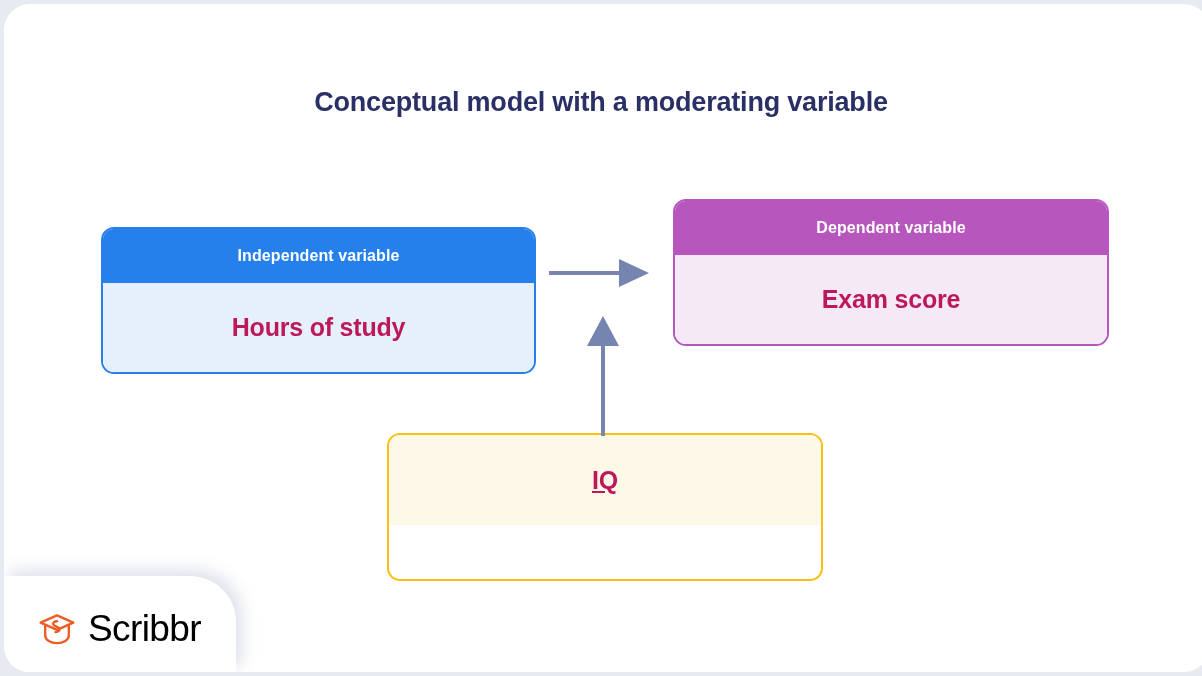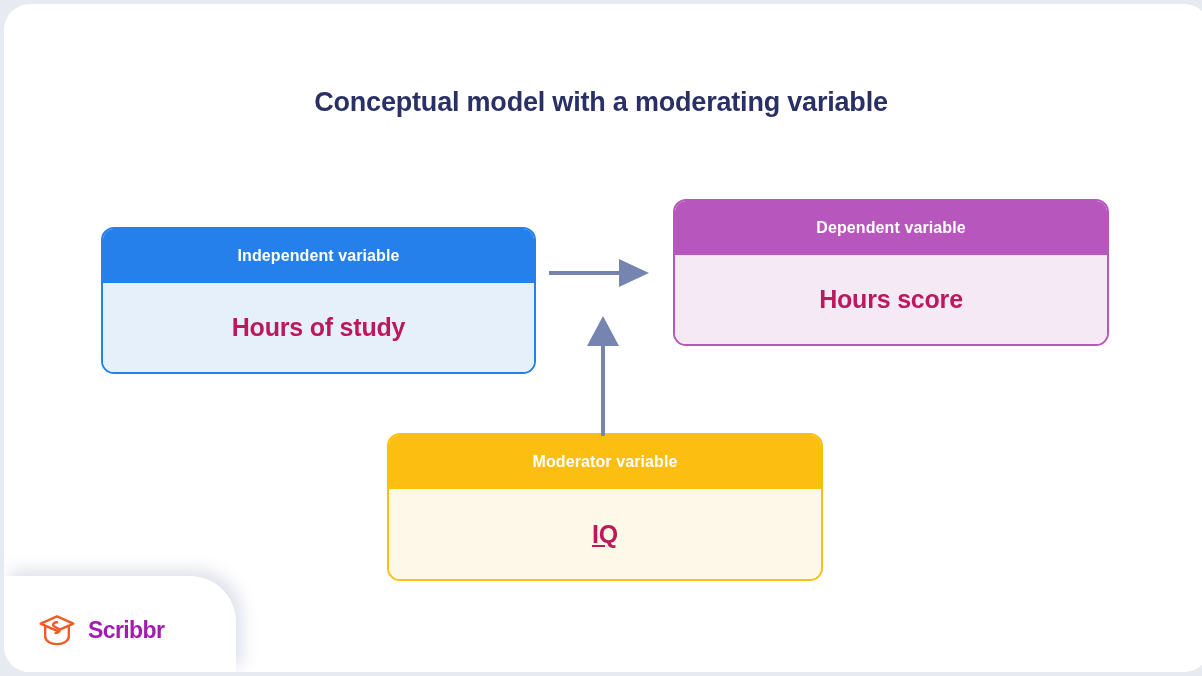--- a/index.html
+++ b/index.html
@@ -179,7 +179,7 @@
 
     <div class="box" id="box-dv">
       <div class="box-header">Dependent variable</div>
-      <div class="box-body">Hours score</div>
+      <div class="box-body">Exam score</div>
     </div>
 
     <div class="box" id="box-mod">

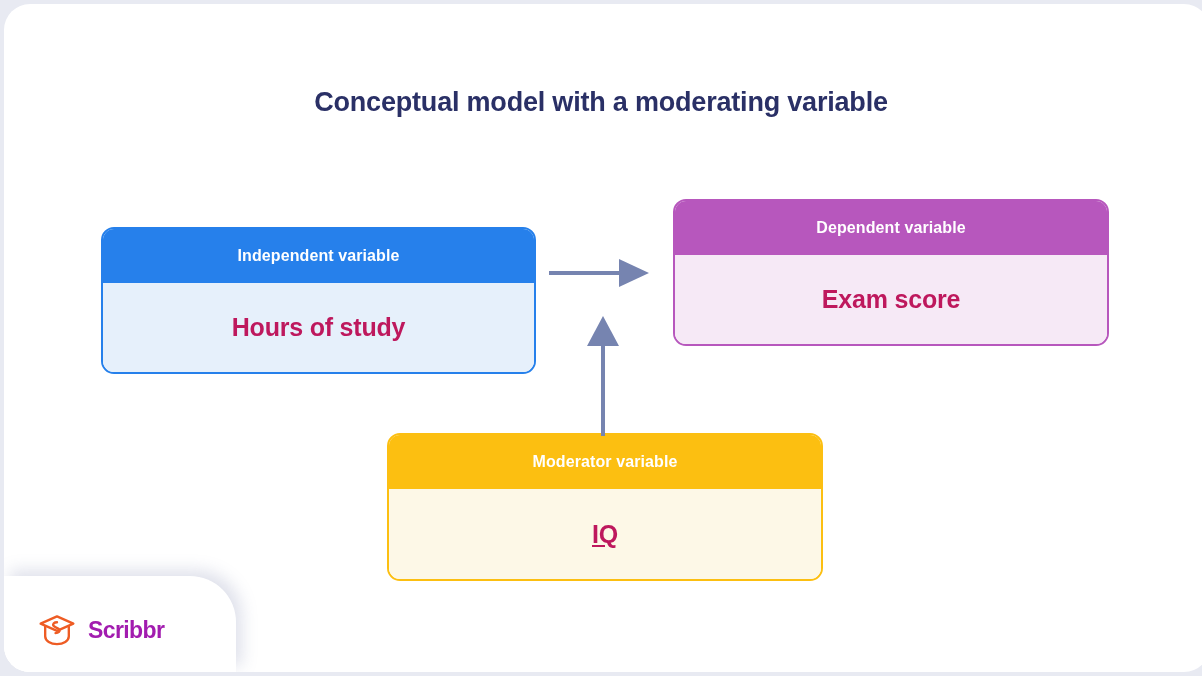--- a/index.html
+++ b/index.html
@@ -183,7 +183,6 @@
     </div>
 
     <div class="box" id="box-mod">
-      <div class="box-header">Moderator variable</div>
       <div class="box-body">IQ</div>
     </div>
 

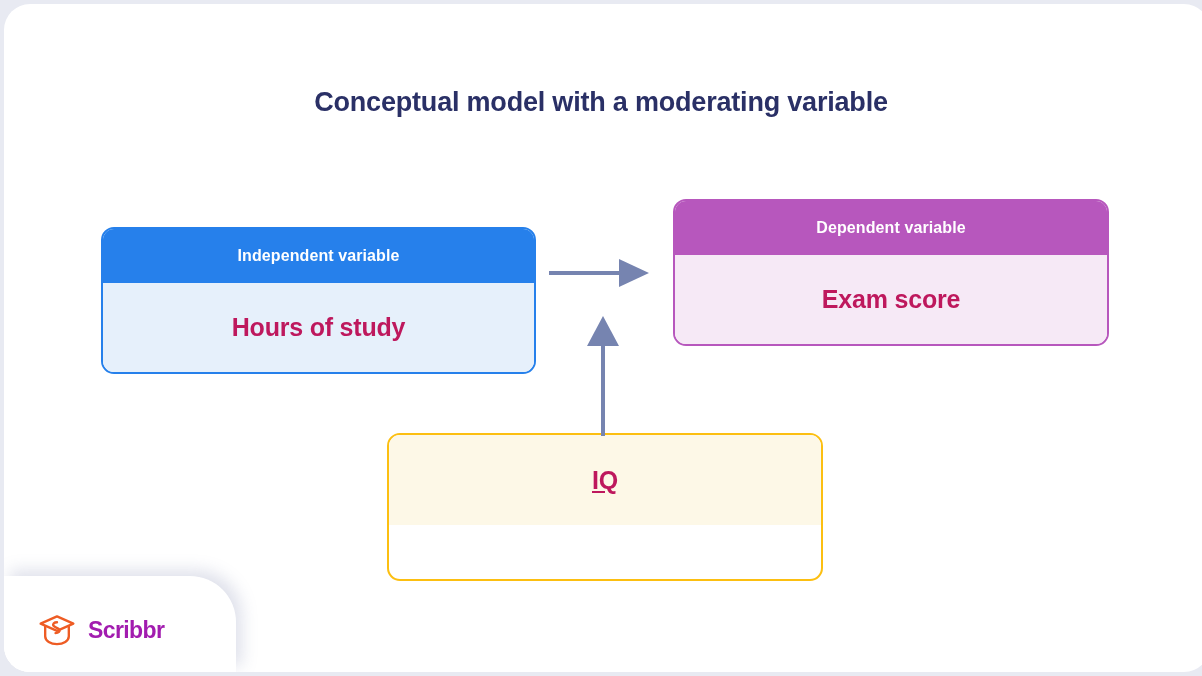--- a/index.html
+++ b/index.html
@@ -158,9 +158,9 @@
   }
   #logo-mark { width: 40px; height: 40px; display: block; }
   #logo-text {
-    font-size: 23px;
-    font-weight: bold;
-    color: #a21caf;
+    font-size: 37px;
+    font-weight: normal;
+    color: #000000;
     letter-spacing: -0.6px;
   }
 </style>

